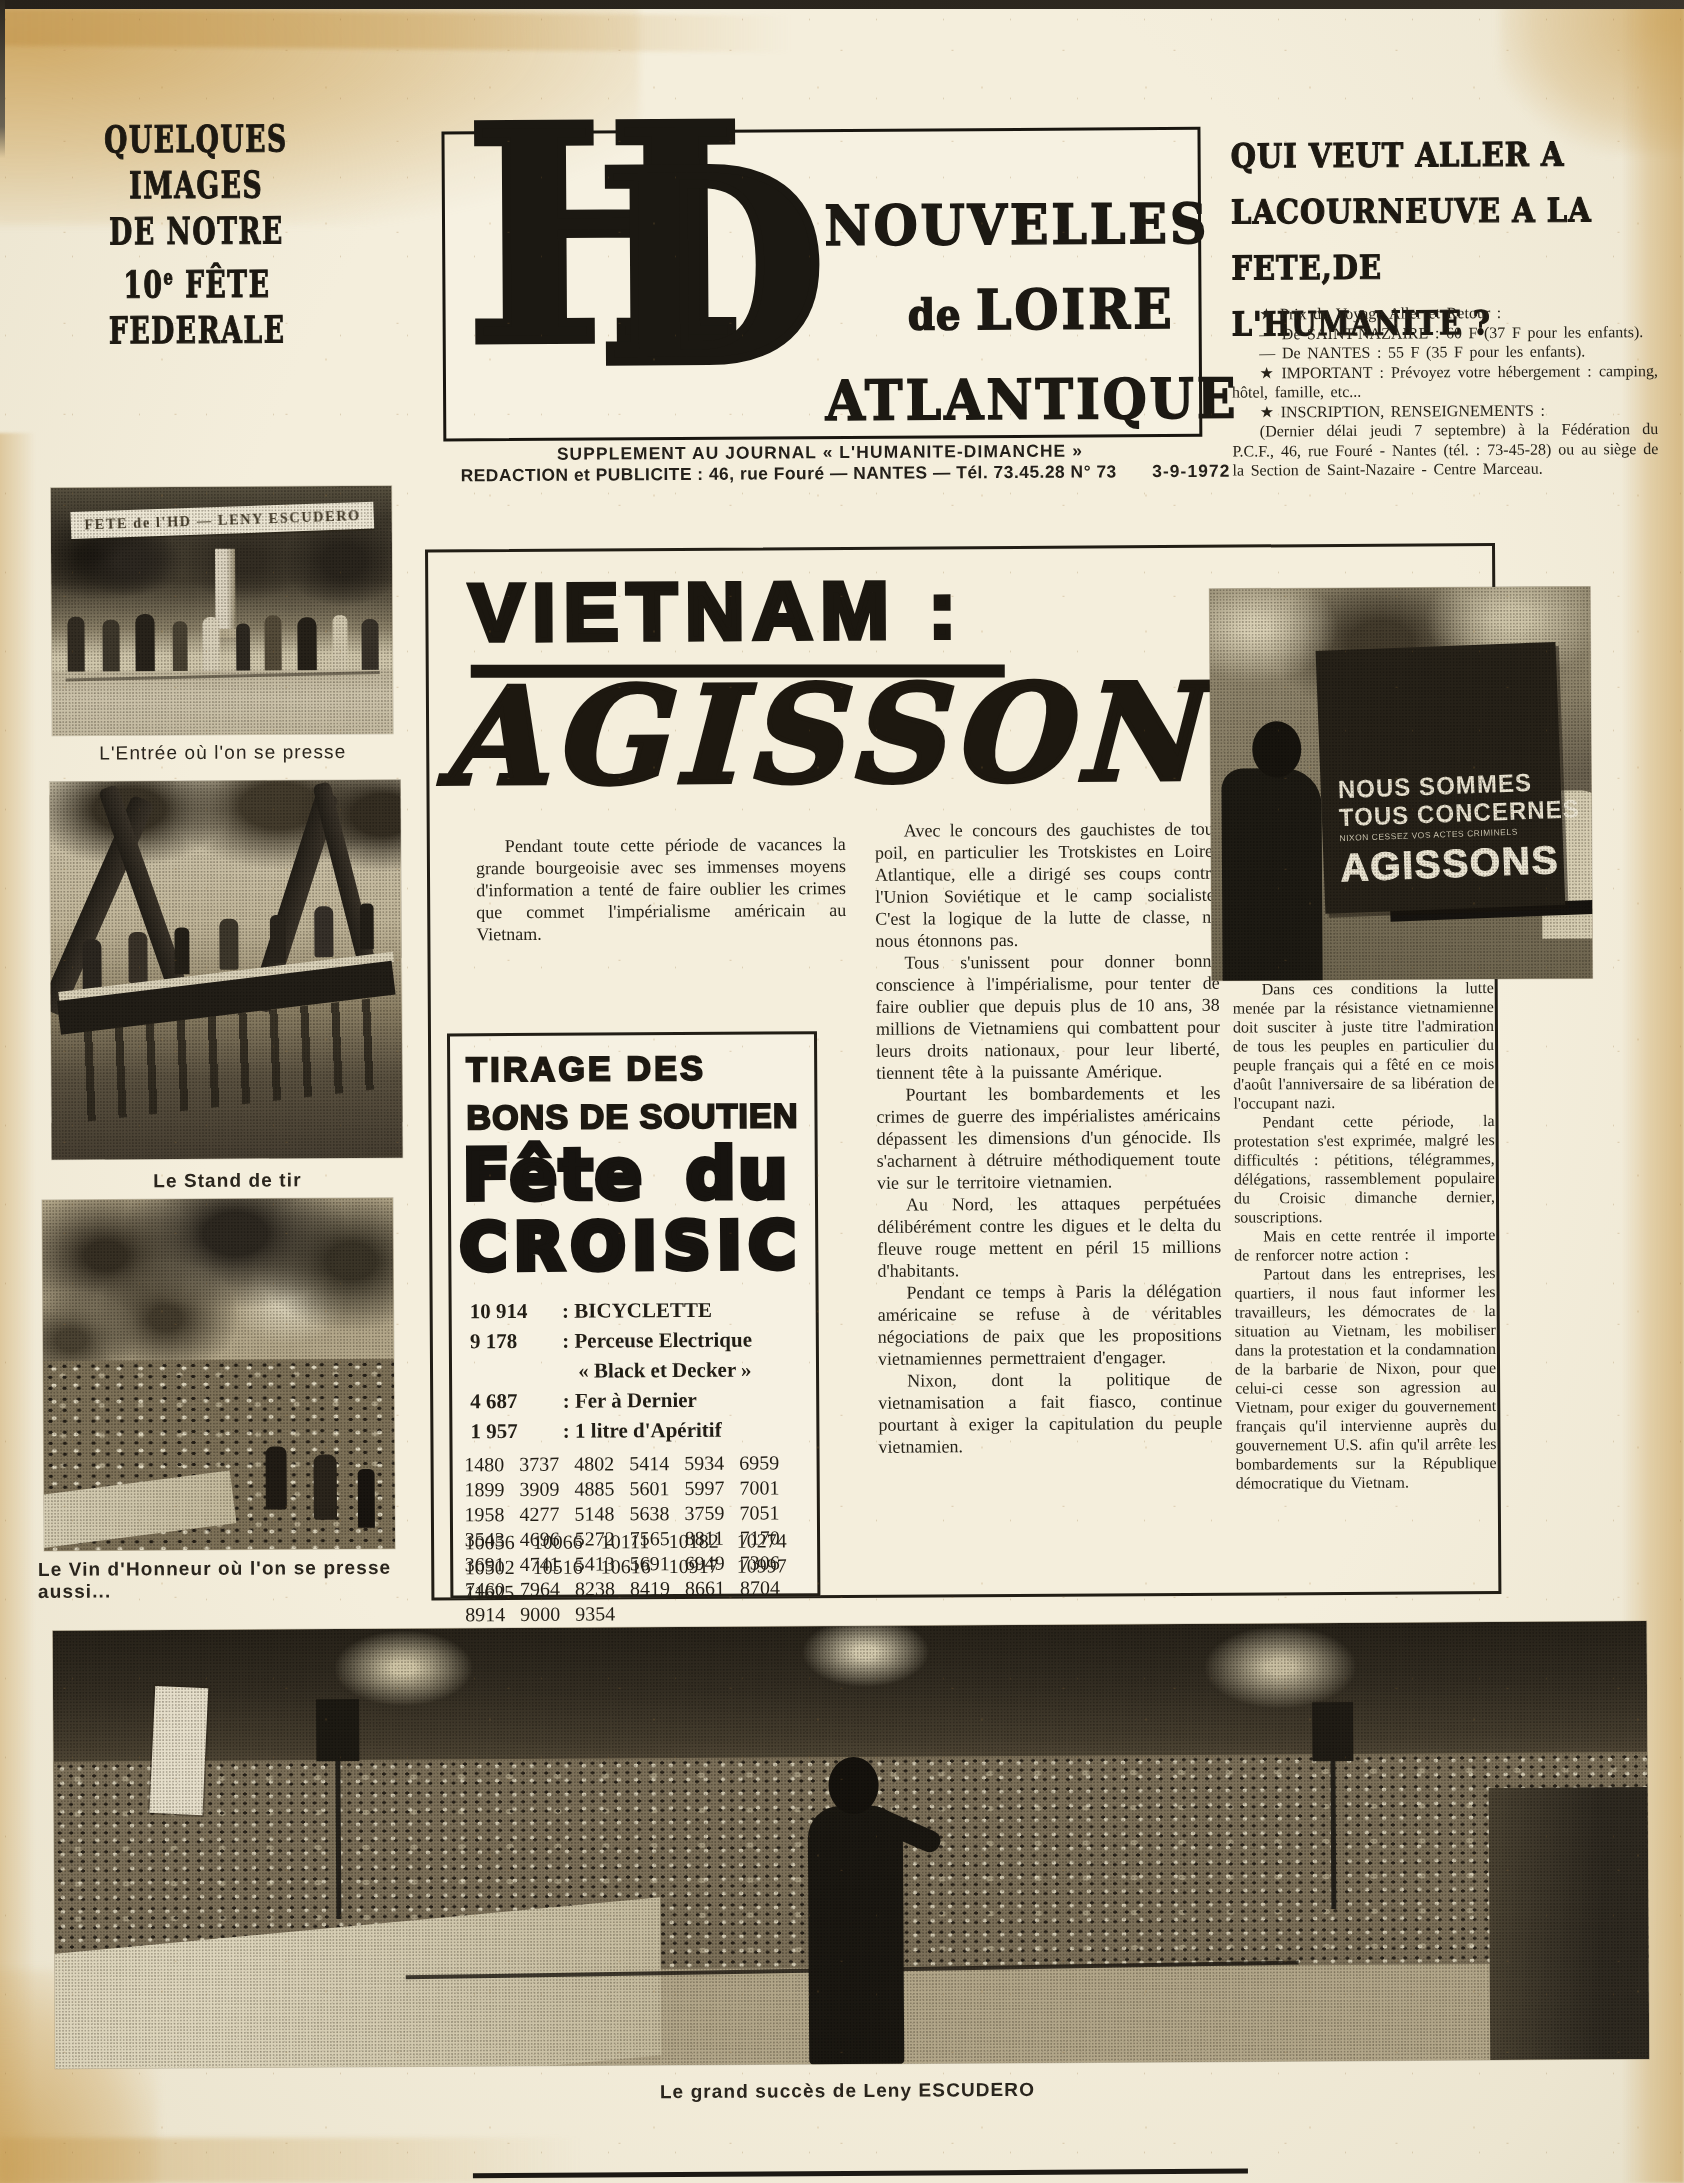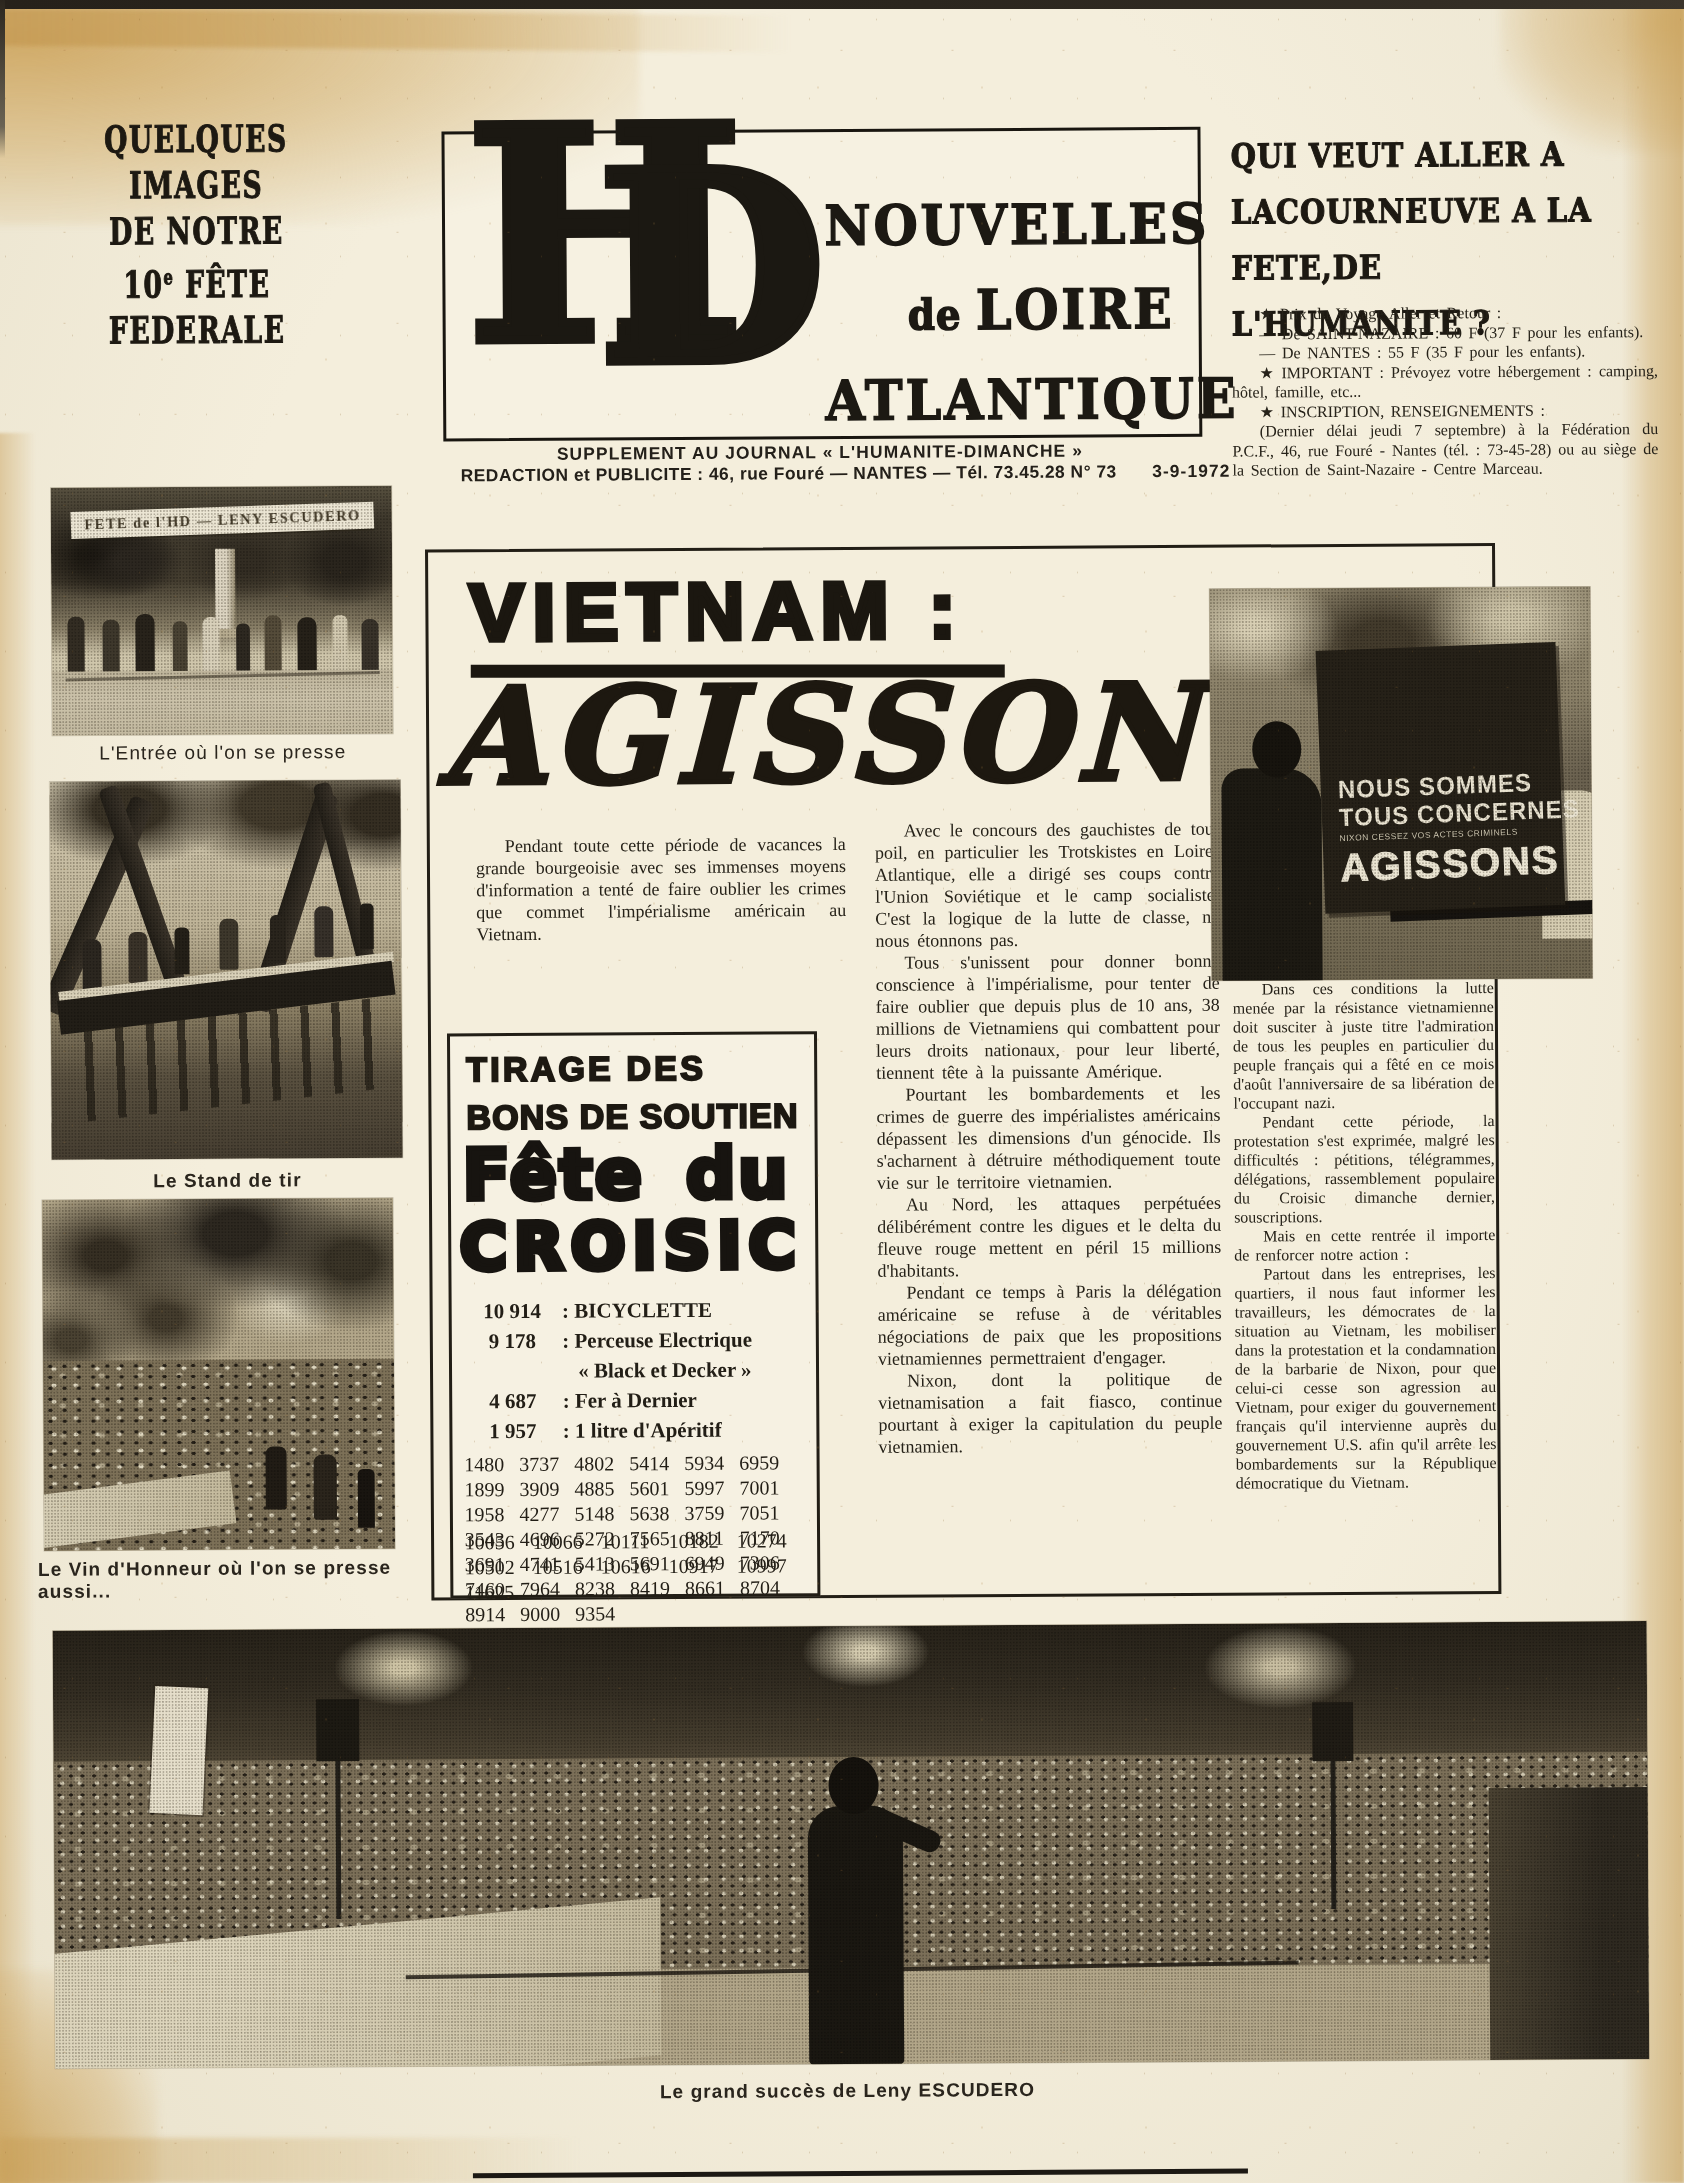--- a/index.html
+++ b/index.html
@@ -144,7 +144,7 @@
     font-size:64px;letter-spacing:7.4px;color:#171410;-webkit-text-stroke:6.3px #171410;}
   .prizes{position:absolute;left:18px;top:260px;width:328px;font-size:21px;line-height:30px;font-weight:bold;color:#221e16;}
   .prizes .row{display:block;white-space:pre;}
-  .prizes .num{display:inline-block;width:85px;text-align:center;}
+  .prizes .num{display:inline-block;width:85px;text-align:left;}
   .prizes .label{padding-left:7.4px;}
   .numgrid{position:absolute;left:11.6px;top:416px;width:342px;font-size:20px;line-height:25px;color:#221e16;}
   .numgrid .row{display:block;}

